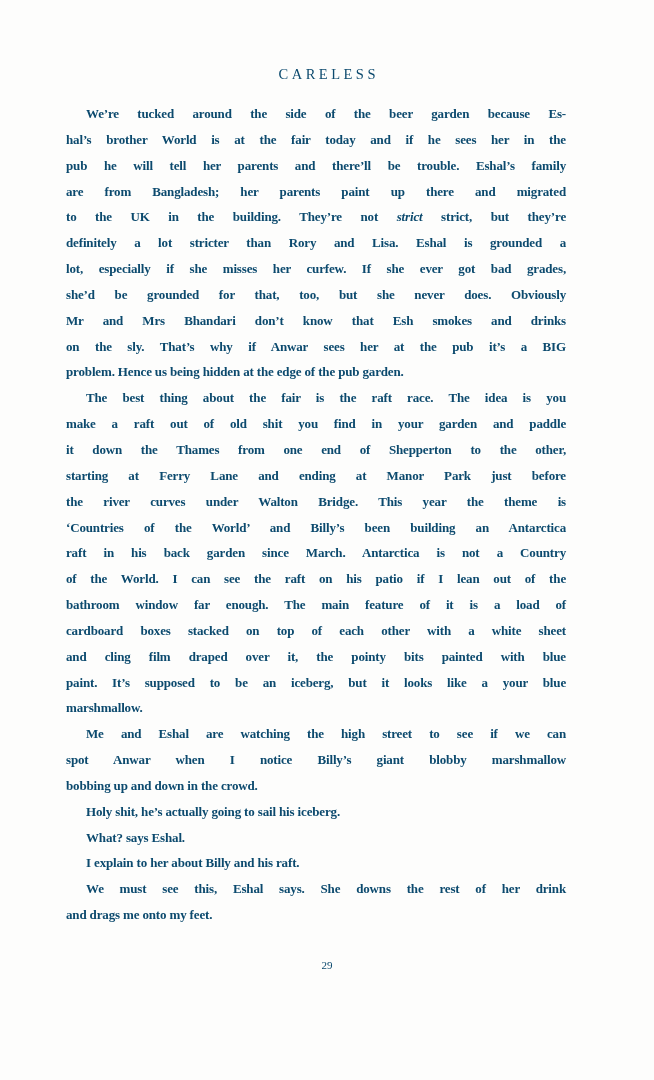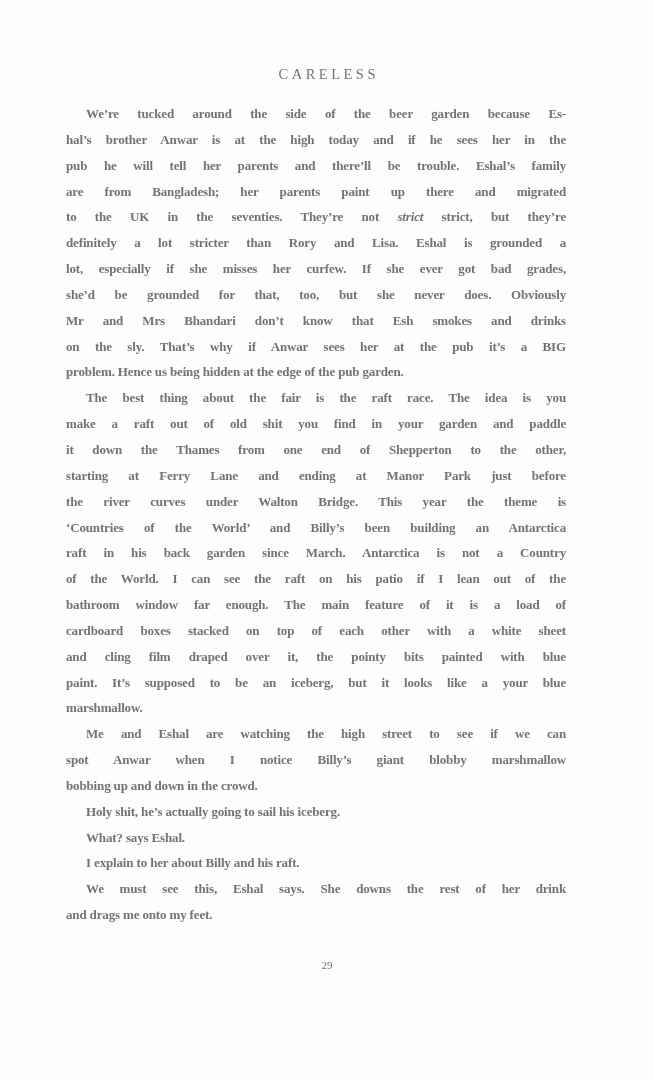--- a/index.html
+++ b/index.html
@@ -67,7 +67,7 @@
 </head>
 <body>
 
-<div class="page" style="background: rgb(253, 253, 252); color: #737373;">
+<div class="page" style="background: rgb(253, 253, 252); color: #0c4a6e;">
   <div class="running-head">CARELESS</div>
 
   <div class="text-block">

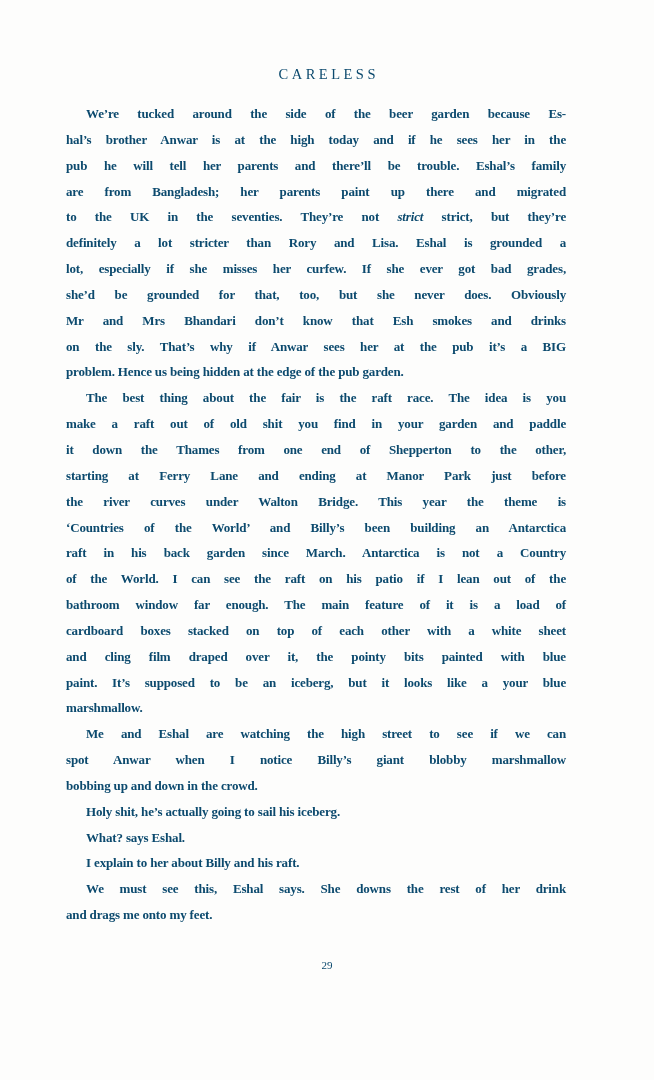--- a/index.html
+++ b/index.html
@@ -72,7 +72,7 @@
 
   <div class="text-block">
       <div class="line indent"><span>We’re tucked around the side of the beer garden because Es-</span></div>
-      <div class="line"><span>hal’s brother Anwar is at the high today and if he sees her in the</span></div>
+      <div class="line"><span>hal’s brother World is at the fair today and if he sees her in the</span></div>
       <div class="line"><span>pub he will tell her parents and there’ll be trouble. Eshal’s family</span></div>
       <div class="line"><span>are from Bangladesh; her parents paint up there and migrated</span></div>
       <div class="line"><span>to the UK in the seventies. They’re not </span><i>strict</i><span> strict, but they’re</span></div>

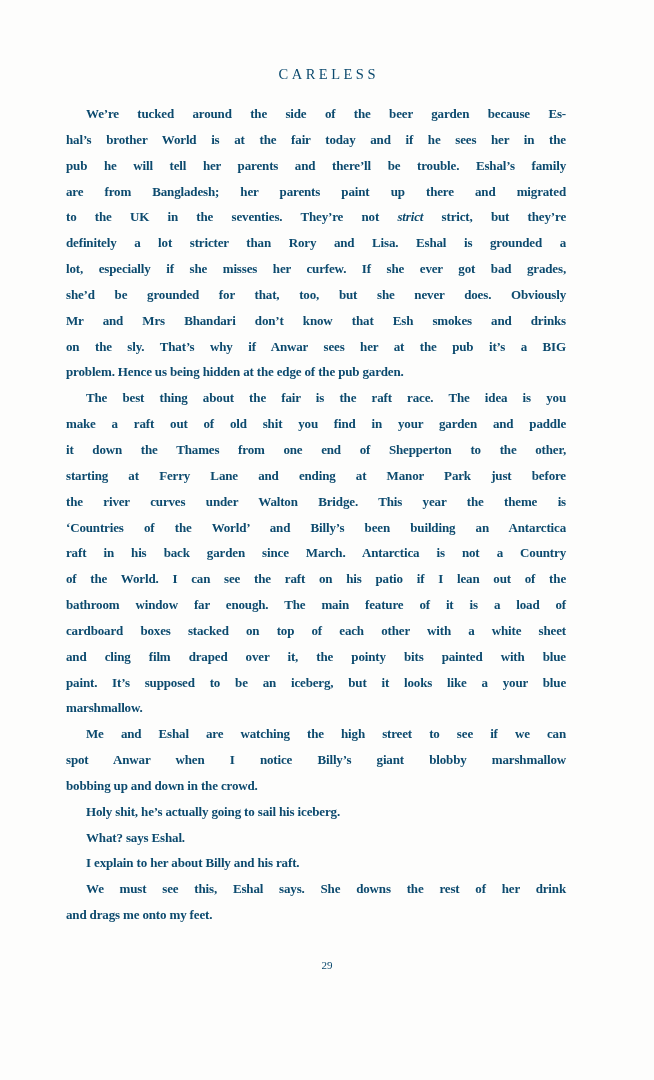--- a/index.html
+++ b/index.html
@@ -75,7 +75,7 @@
       <div class="line"><span>hal’s brother World is at the fair today and if he sees her in the</span></div>
       <div class="line"><span>pub he will tell her parents and there’ll be trouble. Eshal’s family</span></div>
       <div class="line"><span>are from Bangladesh; her parents paint up there and migrated</span></div>
-      <div class="line"><span>to the UK in the seventies. They’re not </span><i>strict</i><span> strict, but they’re</span></div>
+      <div class="line"><span>to the UK in the building. They’re not </span><i>strict</i><span> strict, but they’re</span></div>
       <div class="line"><span>definitely a lot stricter than Rory and Lisa. Eshal is grounded a</span></div>
       <div class="line"><span>lot, especially if she misses her curfew. If she ever got bad grades,</span></div>
       <div class="line"><span>she’d be grounded for that, too, but she never does. Obviously</span></div>

